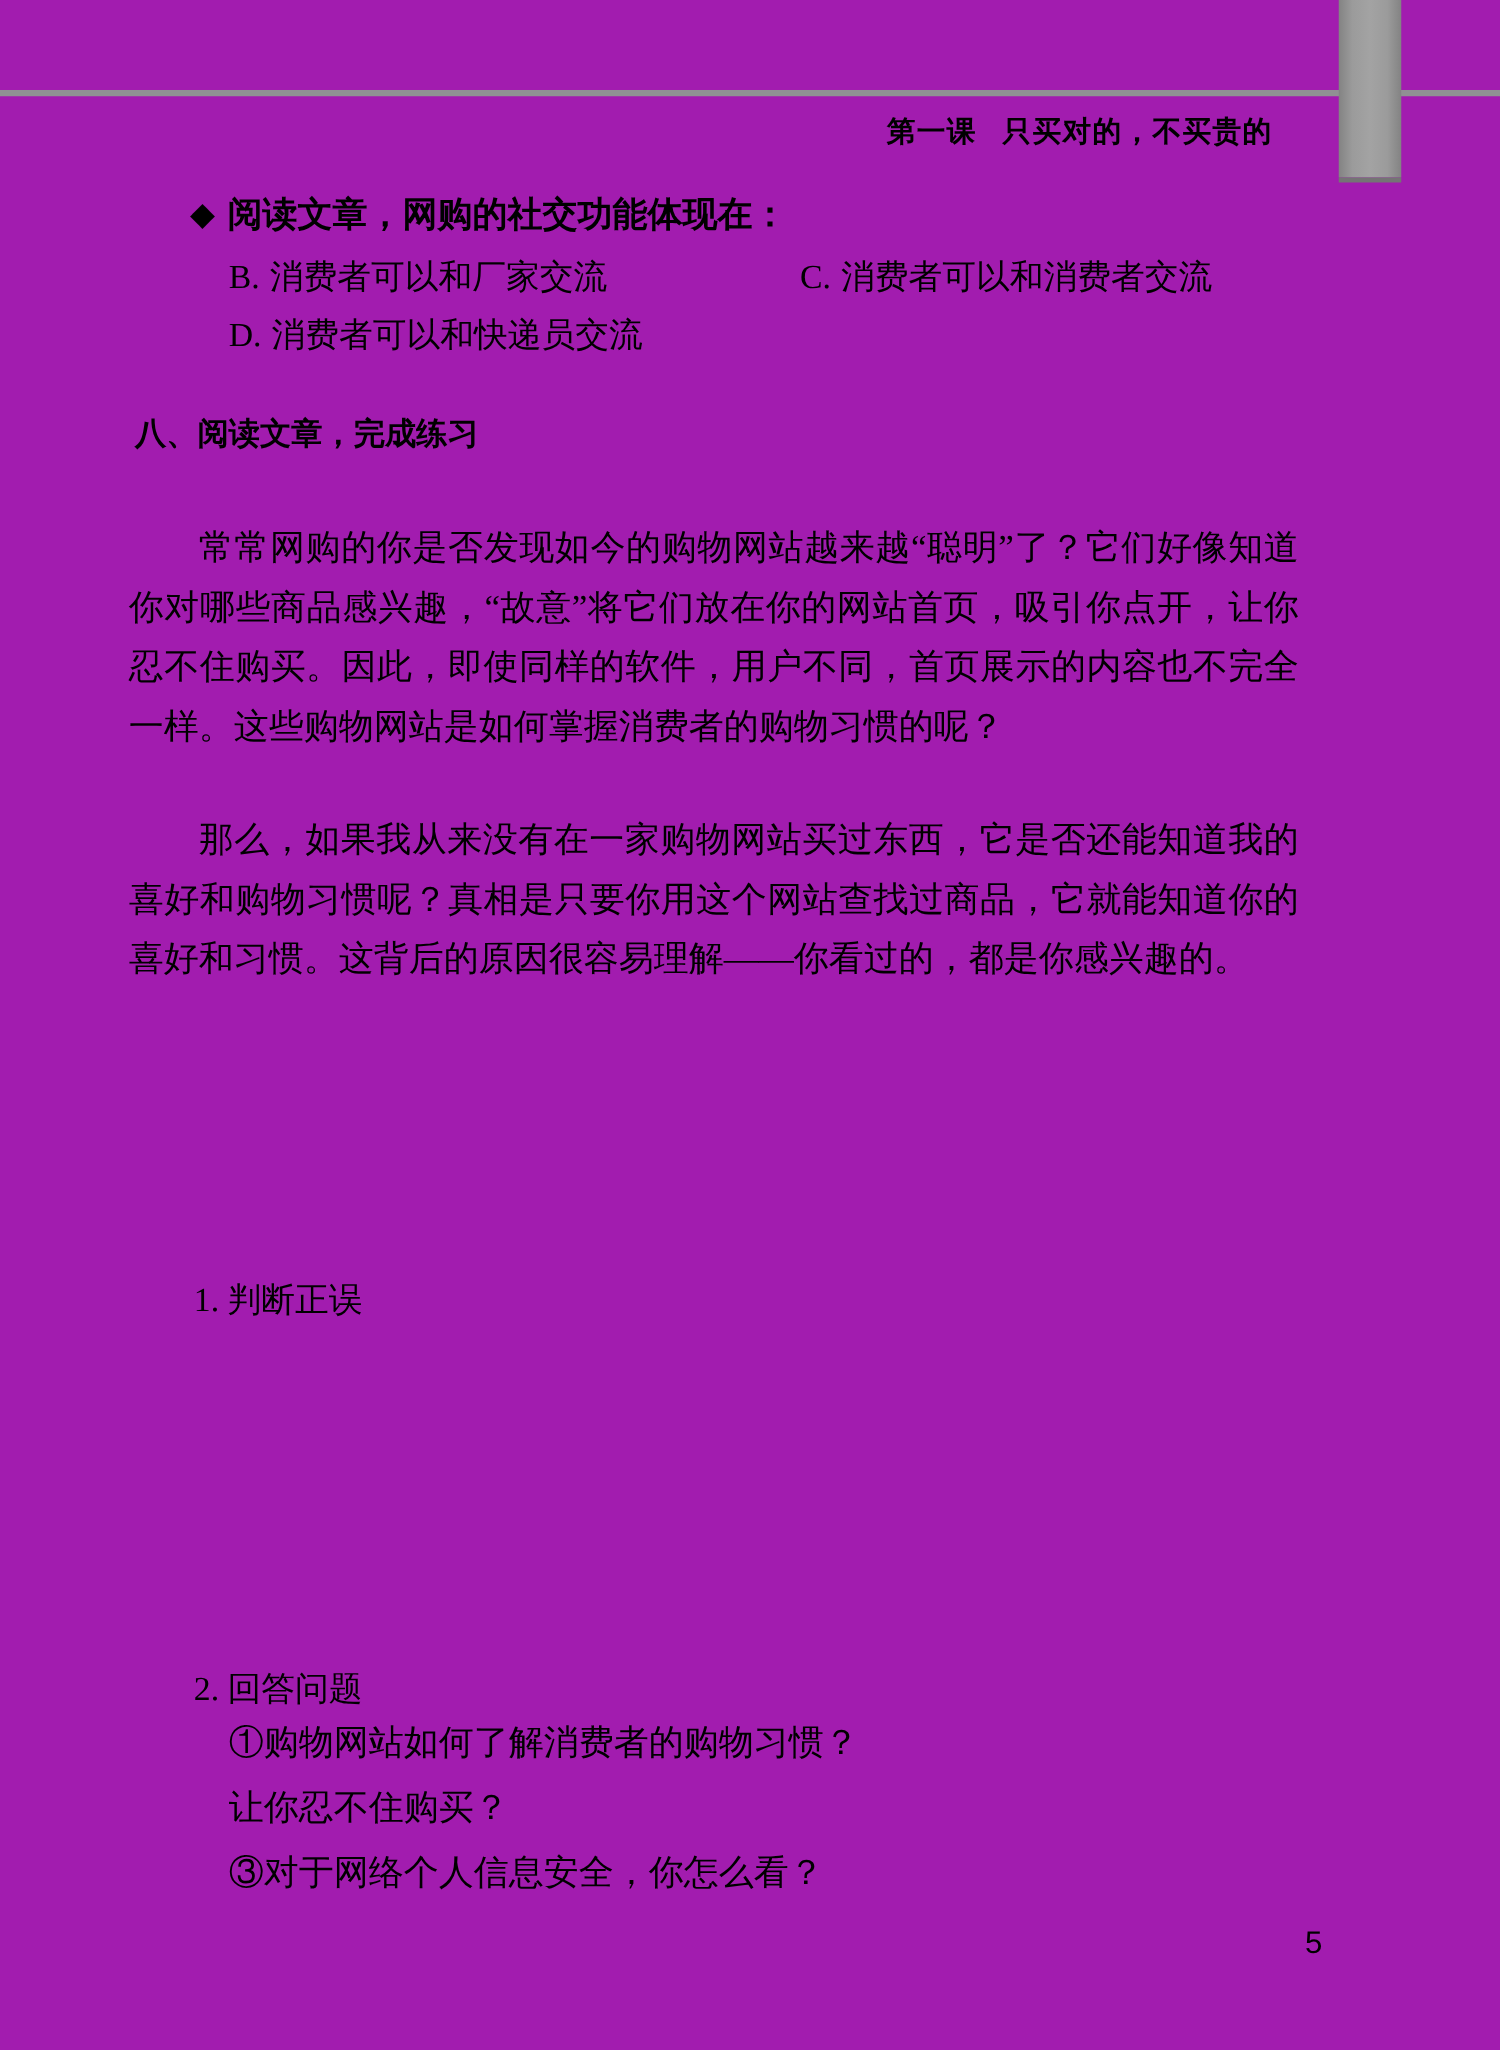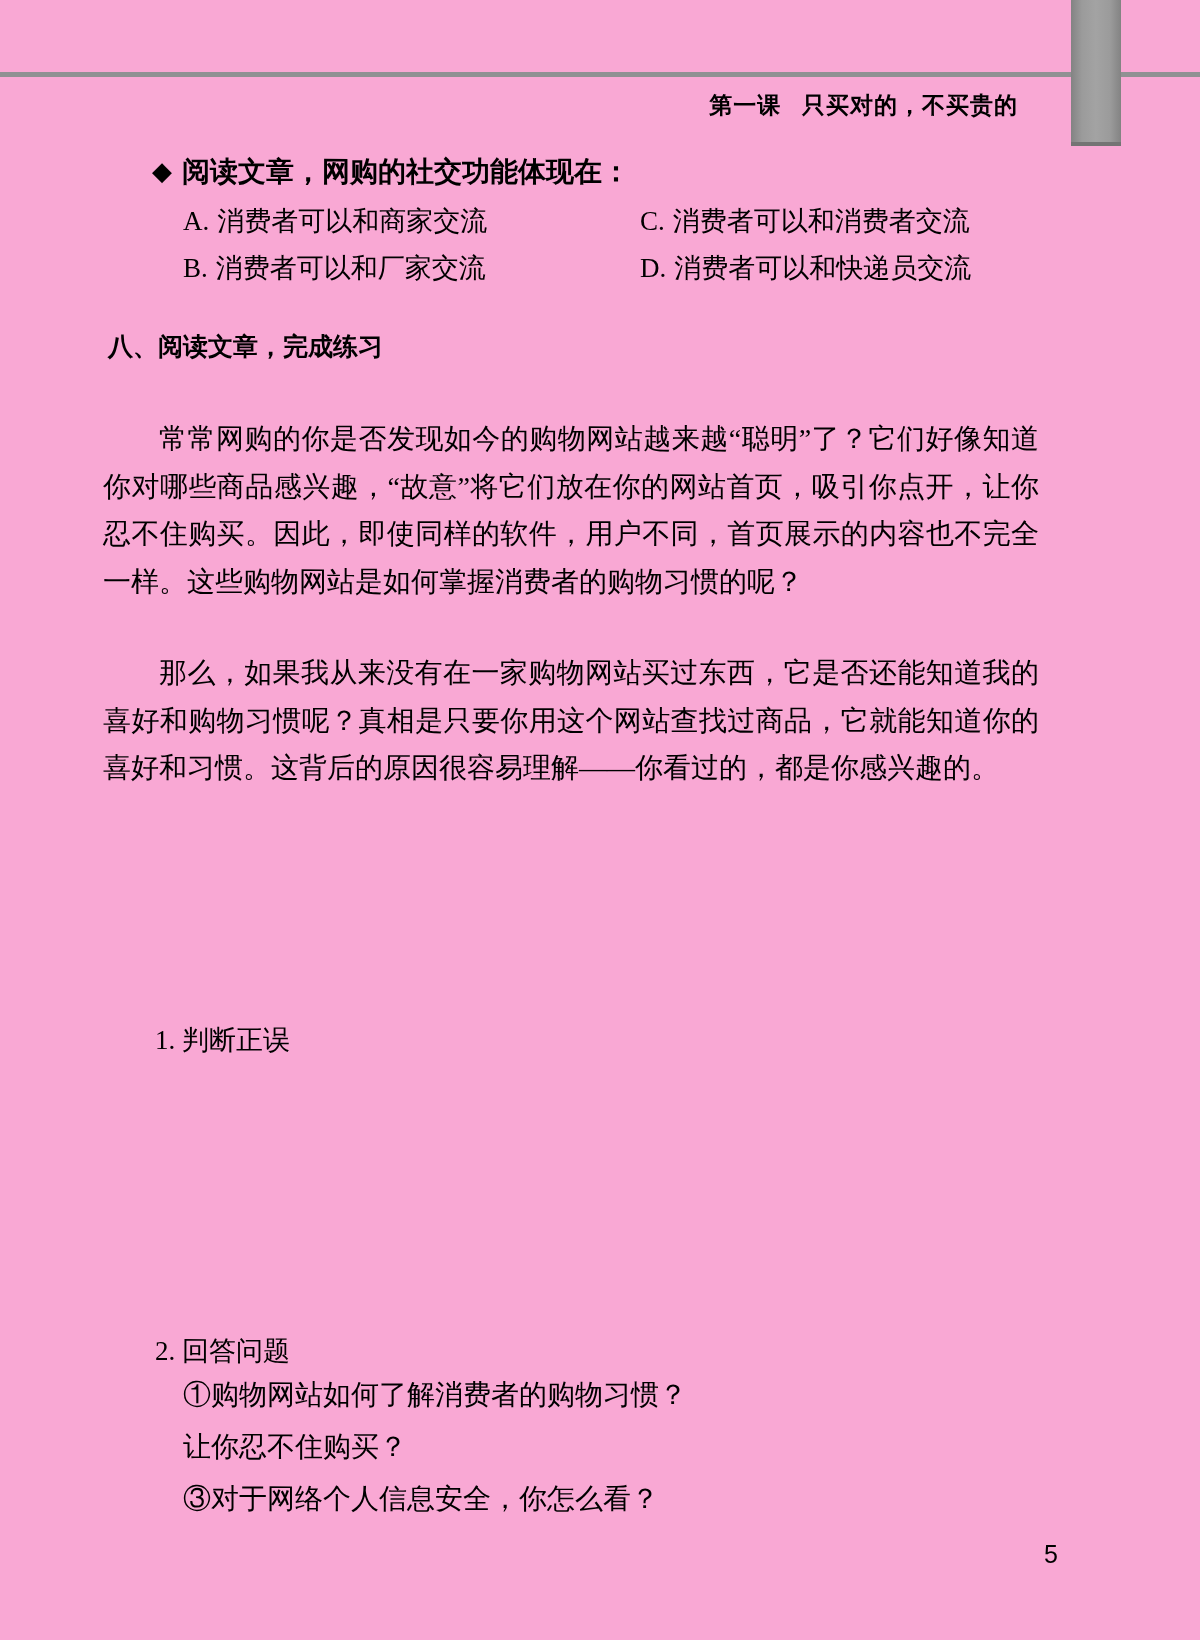--- a/index.html
+++ b/index.html
@@ -12,7 +12,7 @@
     color: #000000;
     overflow: hidden;
   }
-  .page { position: absolute; inset: 0; background: #f9a8d4; }
+  .page { position: absolute; inset: 0; background: #a21caf; }
 
   
   .top-rule {

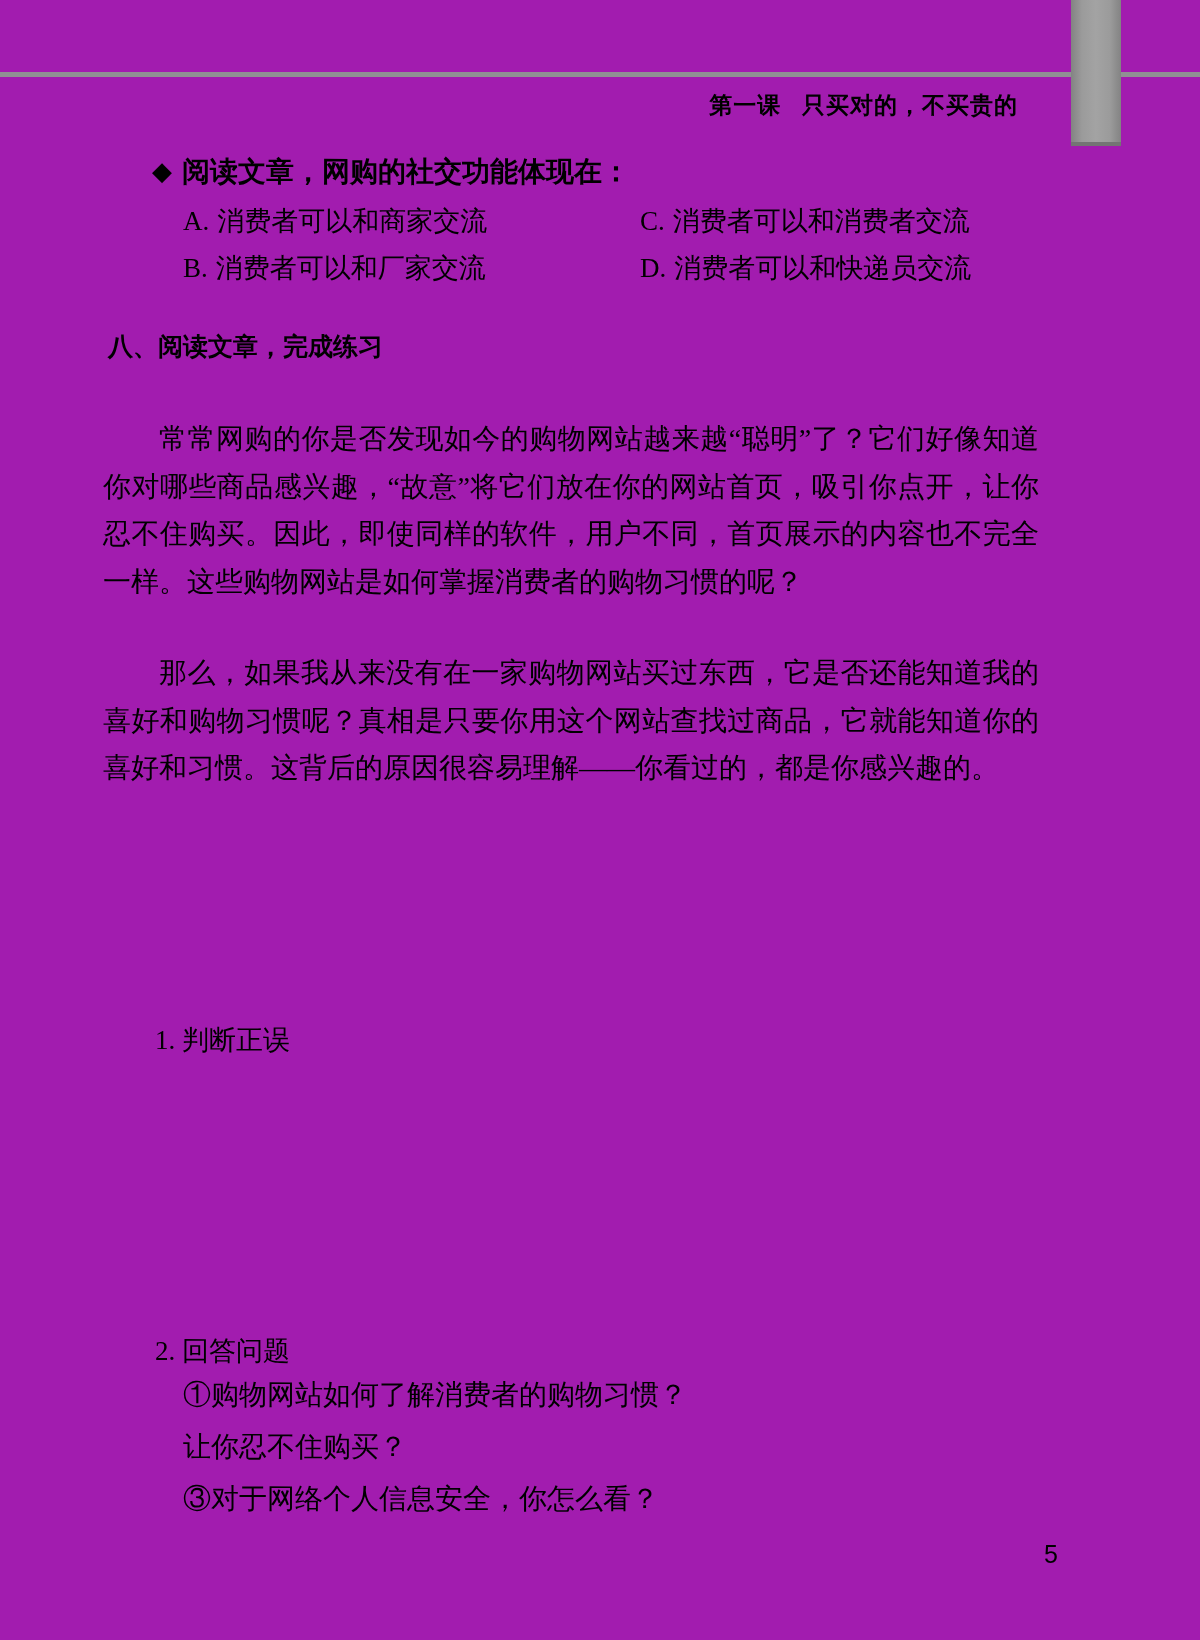--- a/index.html
+++ b/index.html
@@ -128,9 +128,6 @@
 
   <div class="options">
     <div class="option">
-      <span class="opt-label">A.</span><span>消费者可以和商家交流</span>
-    </div>
-    <div class="option">
       <span class="opt-label">C.</span><span>消费者可以和消费者交流</span>
     </div>
     <div class="option">

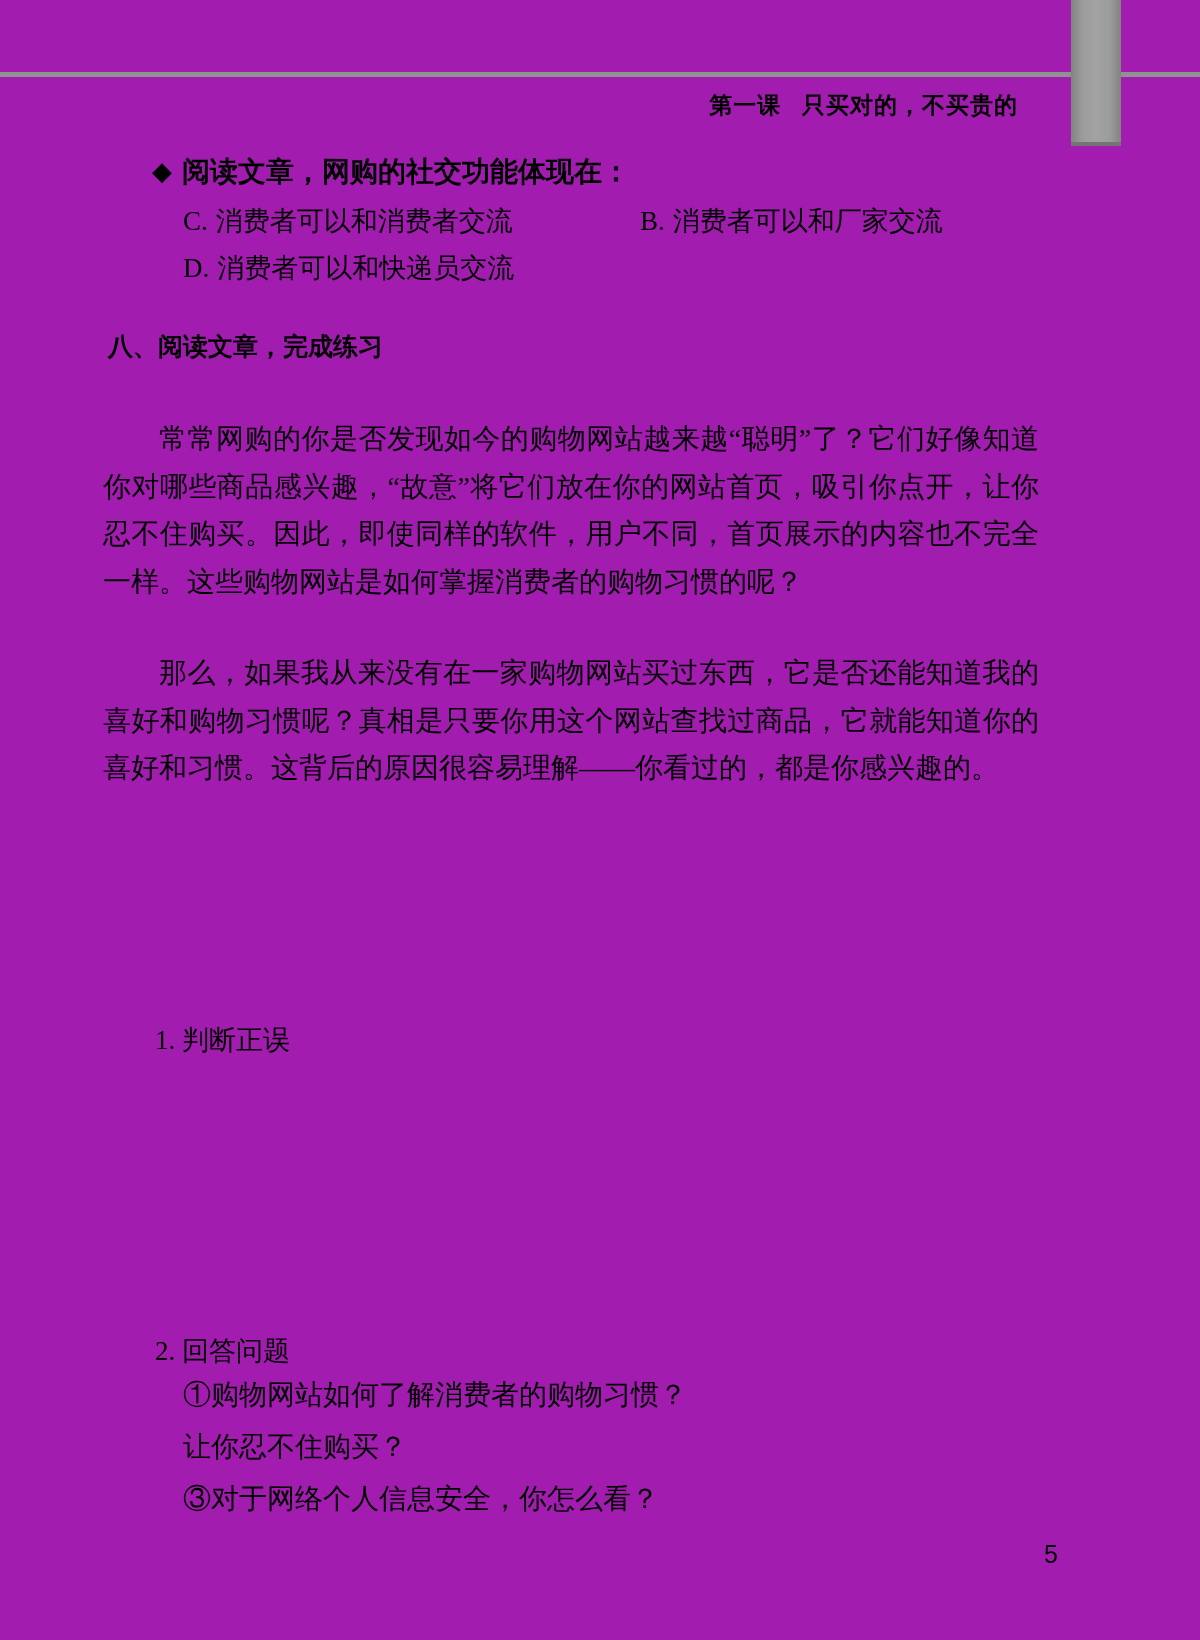--- a/index.html
+++ b/index.html
@@ -128,10 +128,10 @@
 
   <div class="options">
     <div class="option">
-      <span class="opt-label">C.</span><span>消费者可以和消费者交流</span>
+      <span class="opt-label">B.</span><span>消费者可以和厂家交流</span>
     </div>
     <div class="option">
-      <span class="opt-label">B.</span><span>消费者可以和厂家交流</span>
+      <span class="opt-label">C.</span><span>消费者可以和消费者交流</span>
     </div>
     <div class="option">
       <span class="opt-label">D.</span><span>消费者可以和快递员交流</span>

